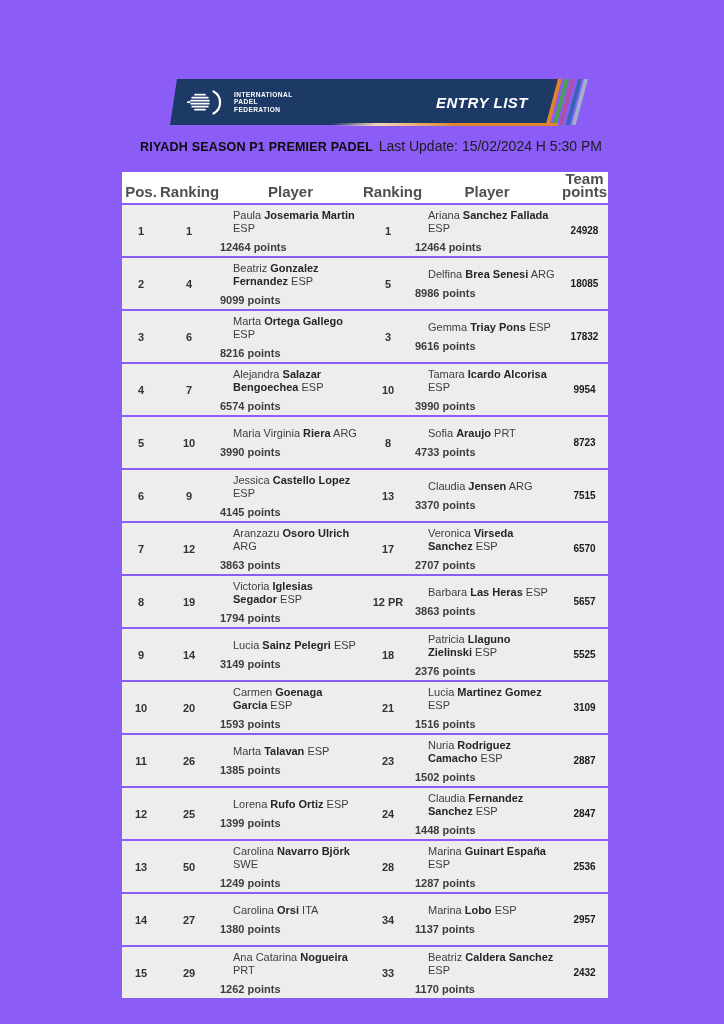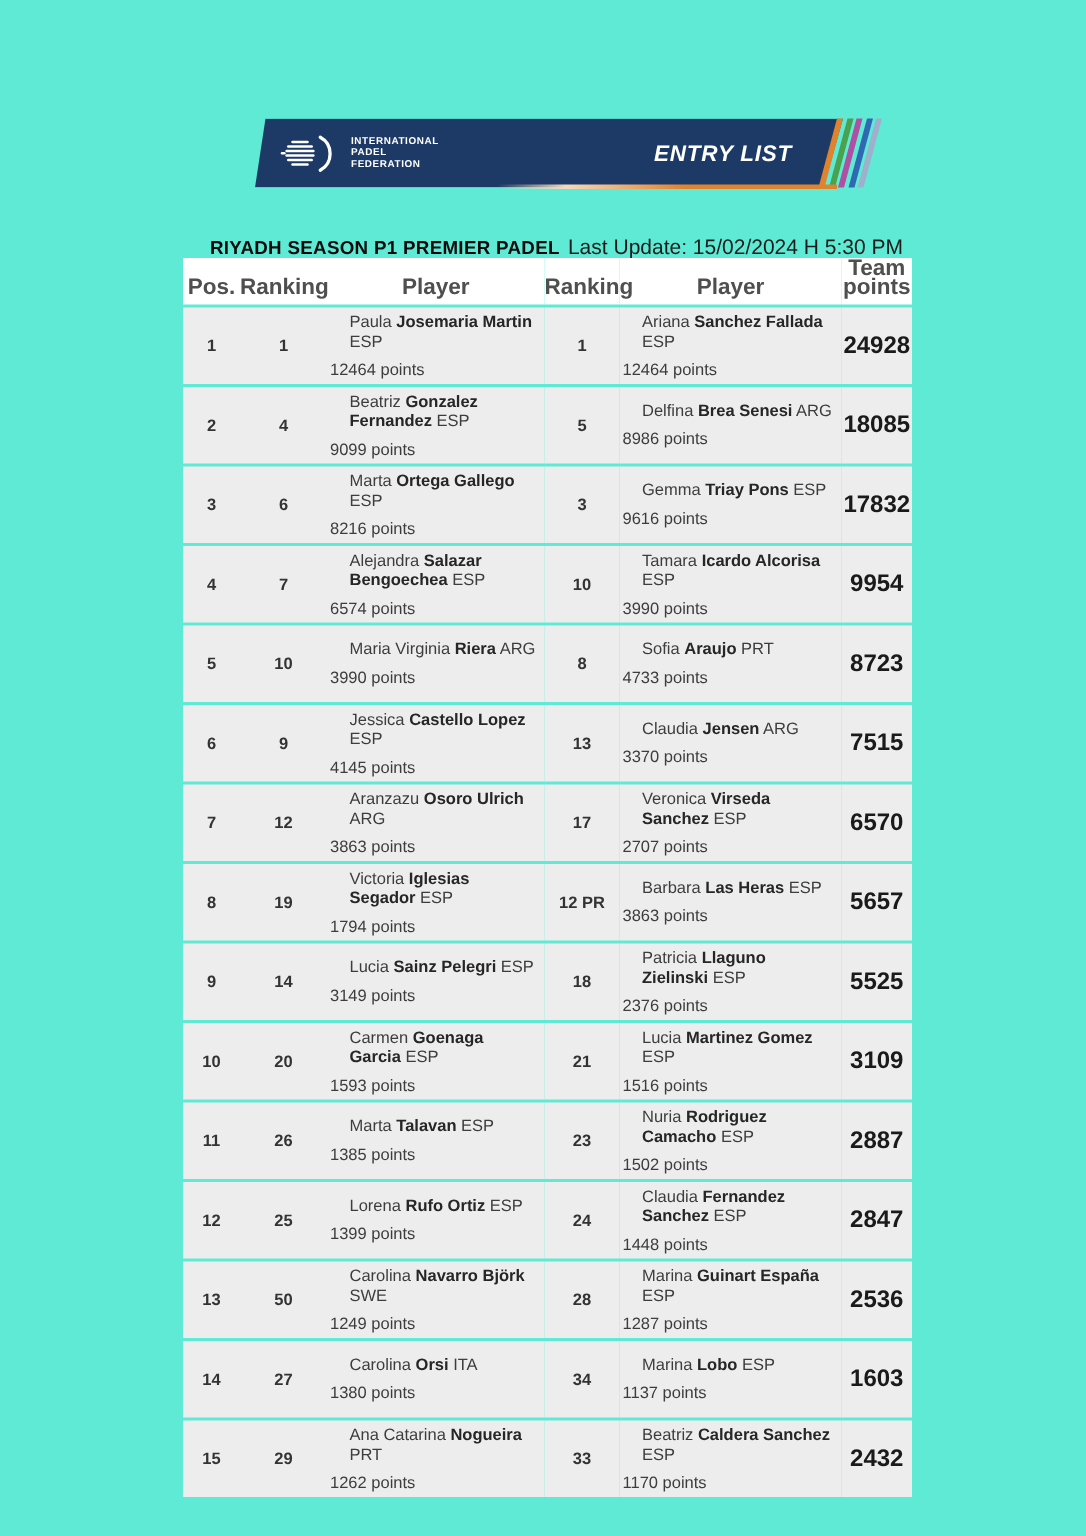--- a/index.html
+++ b/index.html
@@ -4,7 +4,7 @@
 <style>
   html,body{margin:0;padding:0;background:#fff;}
   .page{
-    position:relative;width:724px;height:1024px;background:#5eead4;
+    position:relative;width:724px;height:1024px;background:#8b5cf6;
     font-family:"Liberation Sans", sans-serif;overflow:hidden;
   }
 

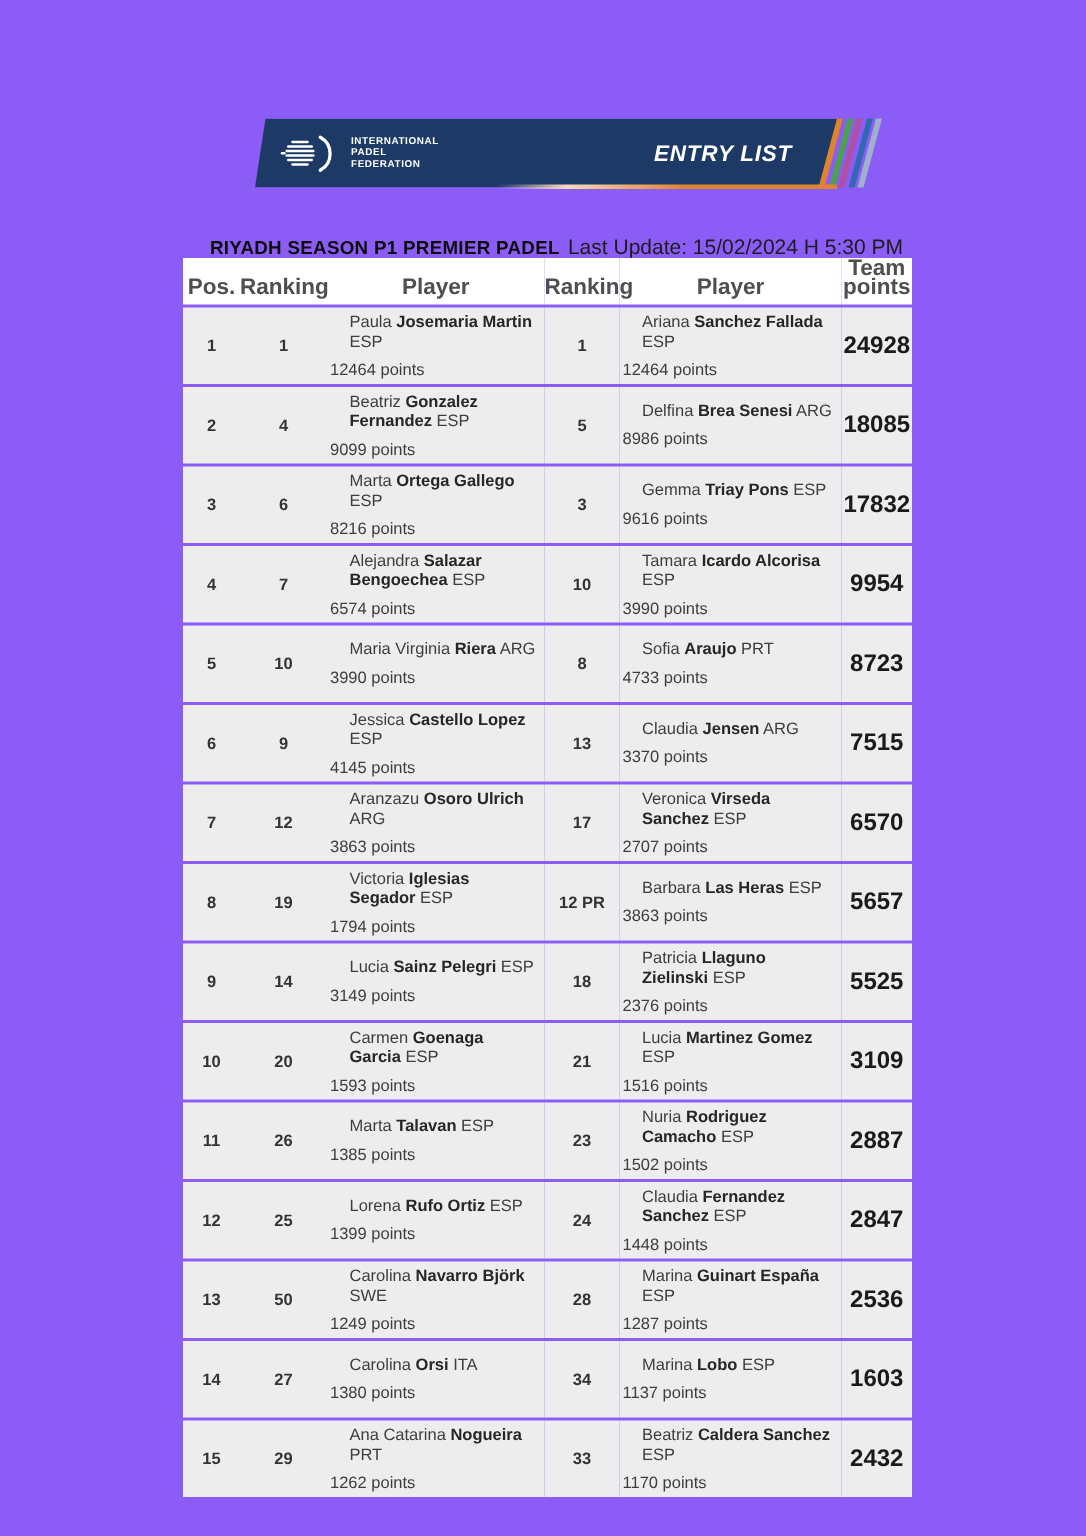--- a/index.html
+++ b/index.html
@@ -38,7 +38,7 @@
   }
 
   
-  .title-row{position:absolute;left:140px;top:156px;width:462px;display:flex;
+  .title-row{position:absolute;left:140px;top:138px;width:462px;display:flex;
     justify-content:space-between;align-items:baseline;}
   .event-title{font-size:12.5px;font-weight:bold;color:#0b0b0b;letter-spacing:.2px;}
   .last-update{font-size:14px;color:#1c1c1c;}

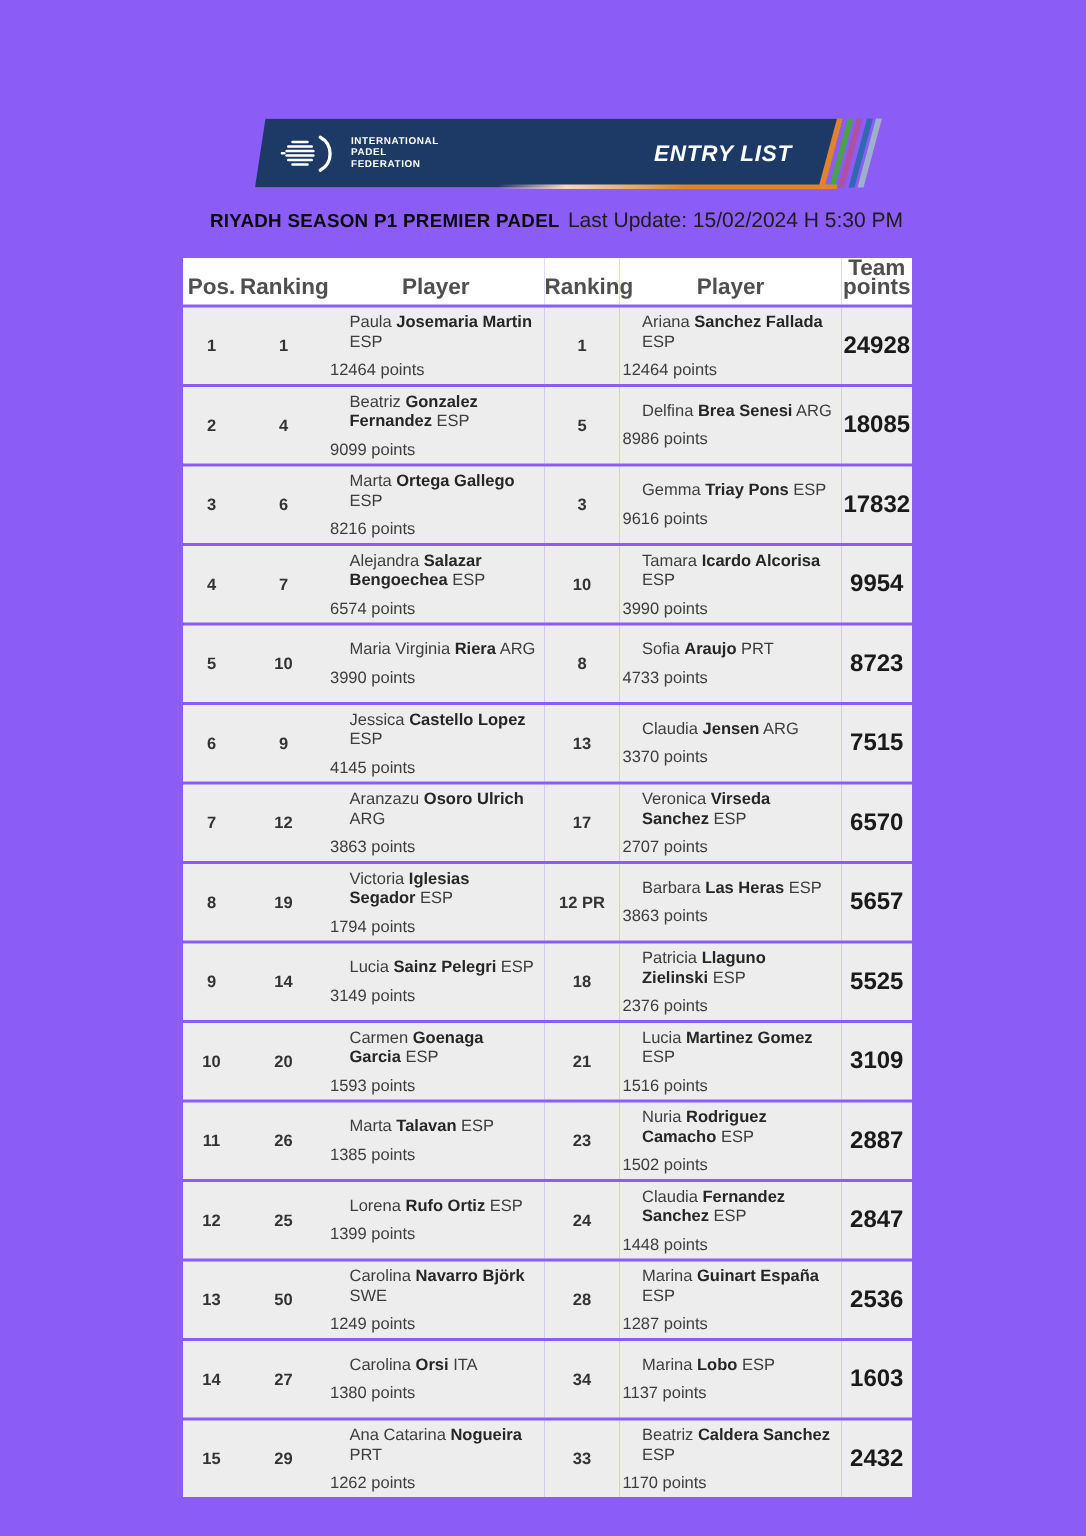--- a/index.html
+++ b/index.html
@@ -54,7 +54,7 @@
     height:47px;padding:2px 0;}
   td.c{text-align:center;}
   td.bold{font-weight:bold;color:#333;}
-  td.team{font-weight:bold;color:#1a1a1a;font-size:16px;margin-left:12px;}
+  td.team{font-weight:bold;color:#1a1a1a;font-size:10px;margin-left:12px;}
   td.player{padding-left:2px;padding-right:6px;}
   .pname{line-height:13.5px;margin-bottom:5px;margin-left:13px;}
   .pname b{color:#262626;}

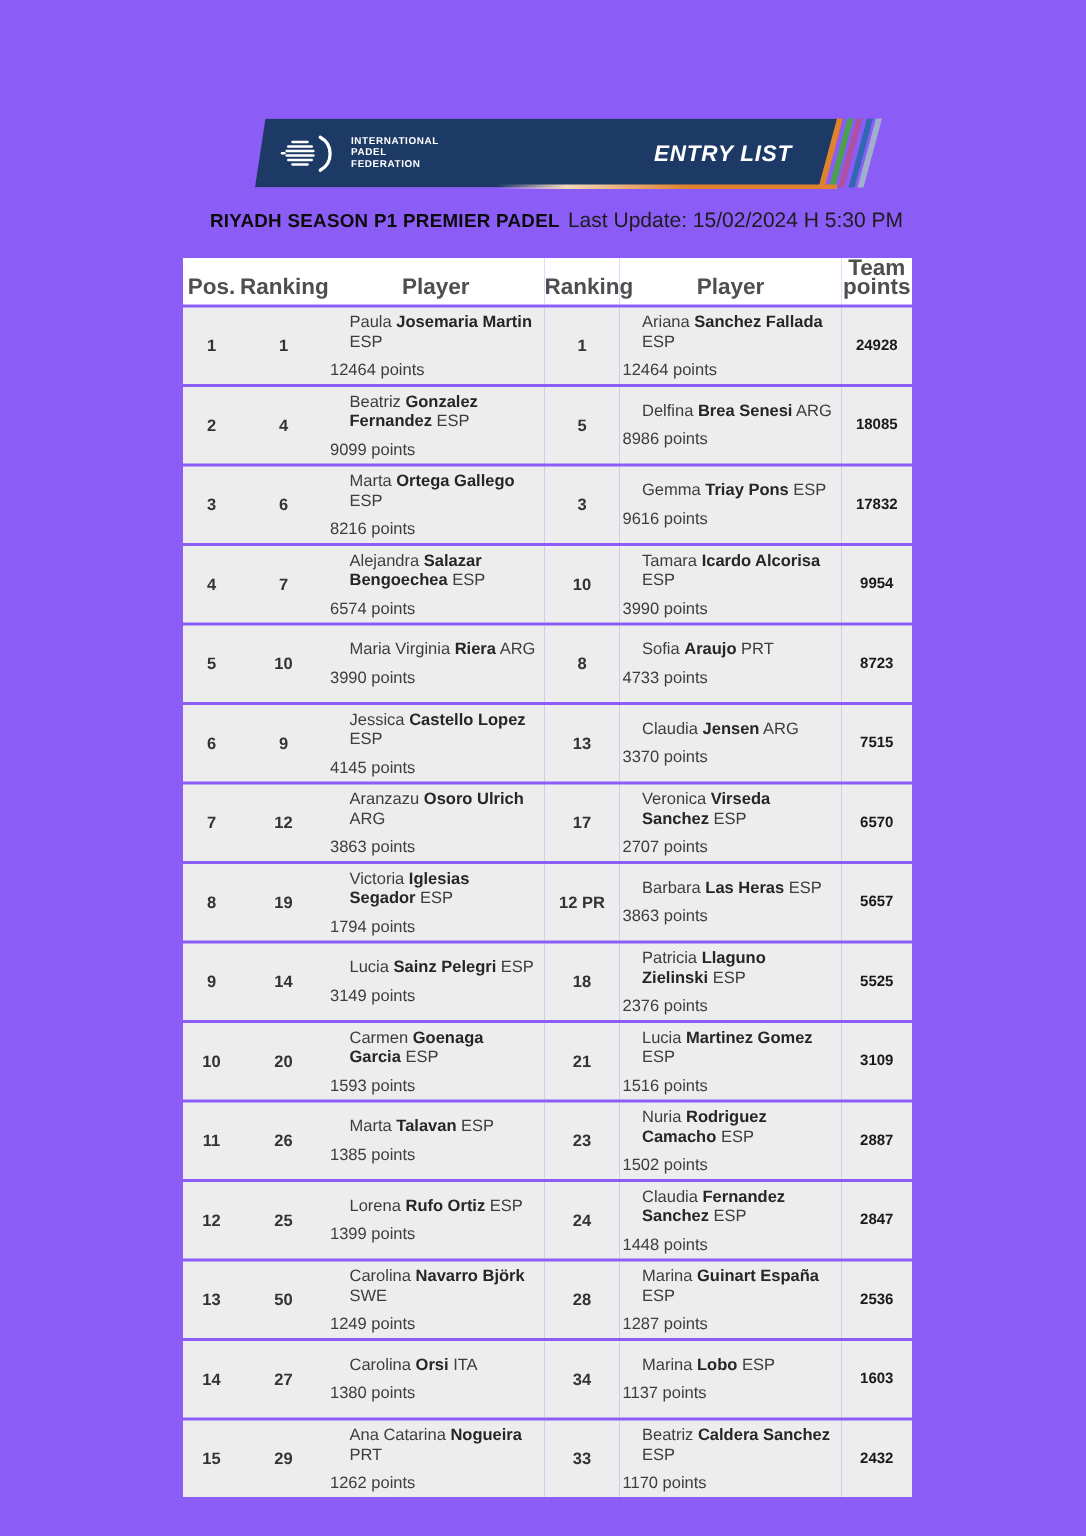--- a/index.html
+++ b/index.html
@@ -58,7 +58,7 @@
   td.player{padding-left:2px;padding-right:6px;}
   .pname{line-height:13.5px;margin-bottom:5px;margin-left:13px;}
   .pname b{color:#262626;}
-  .ppoints{line-height:12px;}
+  .ppoints{line-height:12px;font-weight:bold;}
 </style>
 </head>
 <body>

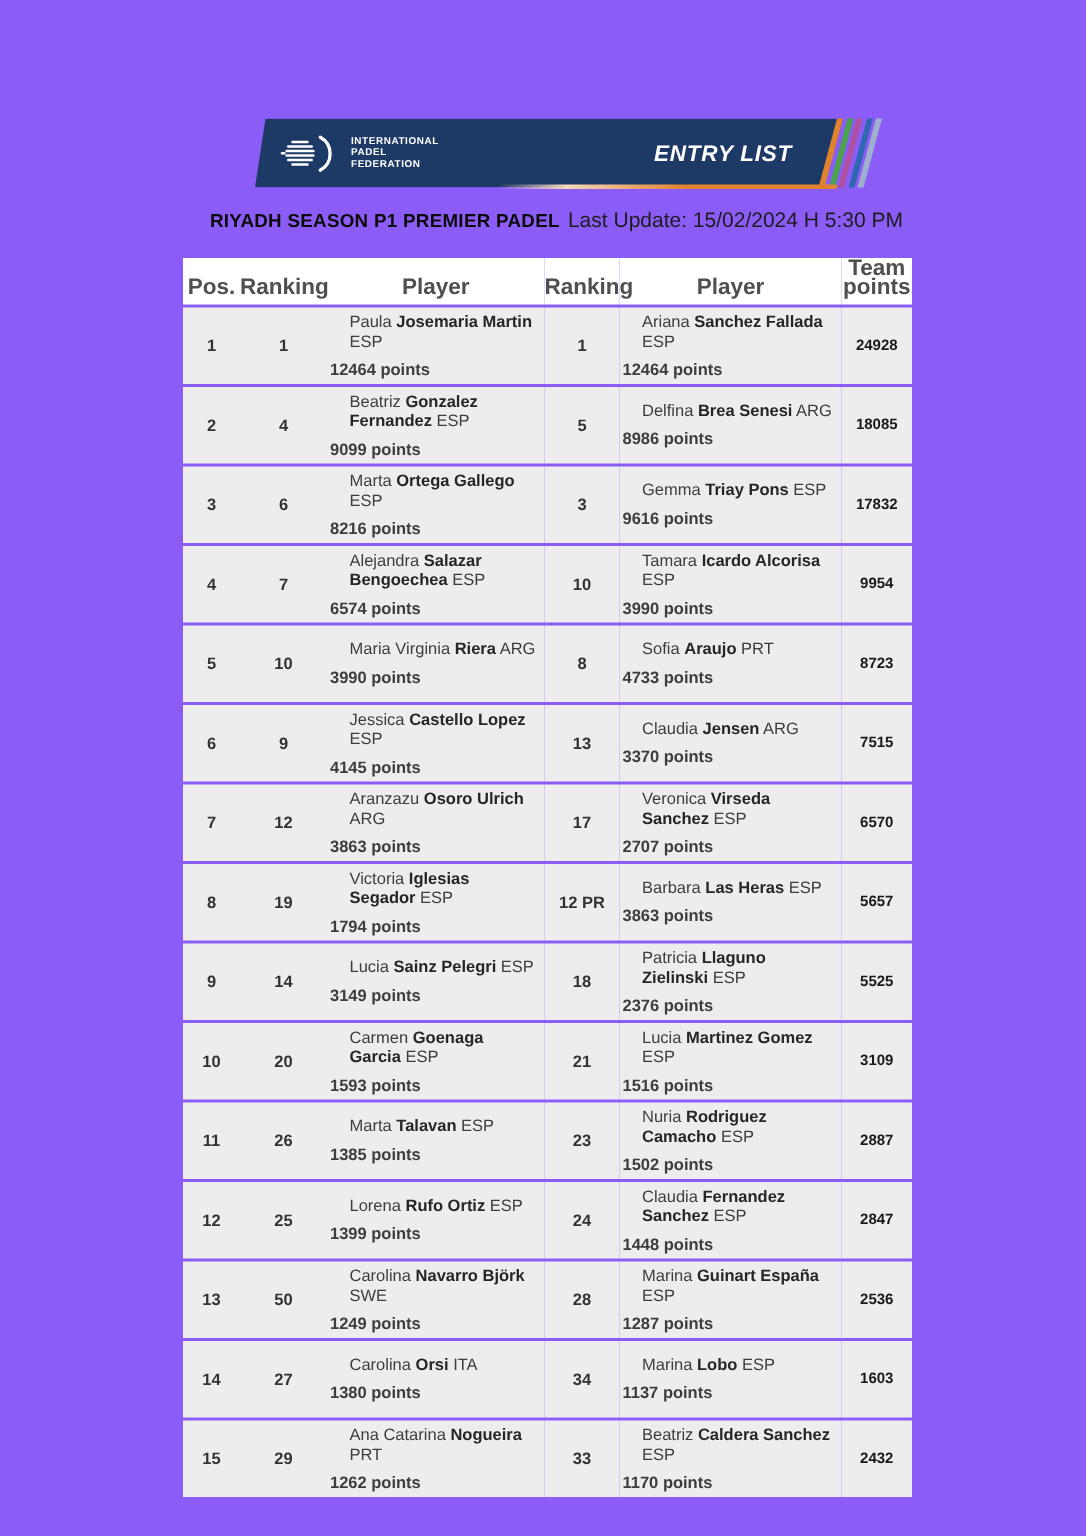--- a/index.html
+++ b/index.html
@@ -318,7 +318,7 @@
               <div class="pname">Marina <b>Lobo</b> ESP</div>
               <div class="ppoints">1137 points</div>
             </td>
-            <td class="c team">1603</td>
+            <td class="c team">2957</td>
           </tr>
           <tr>
             <td class="c bold">15</td>

